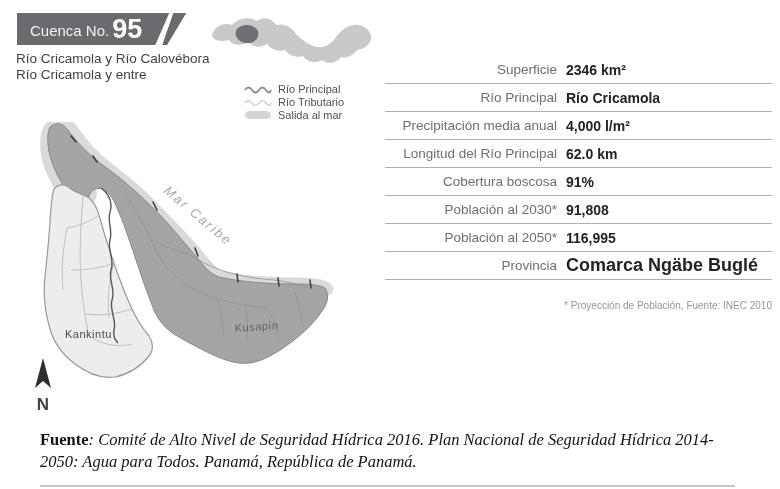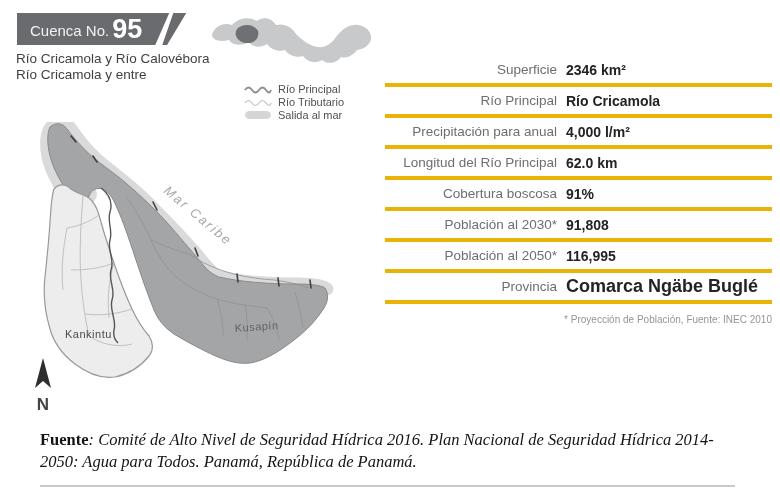--- a/index.html
+++ b/index.html
@@ -43,7 +43,7 @@
 
   
   .info { position:absolute; left:385px; top:56px; width:387px; }
-  .info-row { display:flex; align-items:center; height:27px; border-bottom:4px solid #eab308; }
+  .info-row { display:flex; align-items:center; height:27px; border-bottom:1px solid #eab308; }
   .info-label { width:172px; text-align:right; color:#6d6e71; font-size:13.5px; padding-right:9px; flex:0 0 auto; }
   .info-value { font-weight:bold; color:#232323; font-size:14px; white-space:nowrap; }
   .info-row.province .info-value { font-size:18px; }

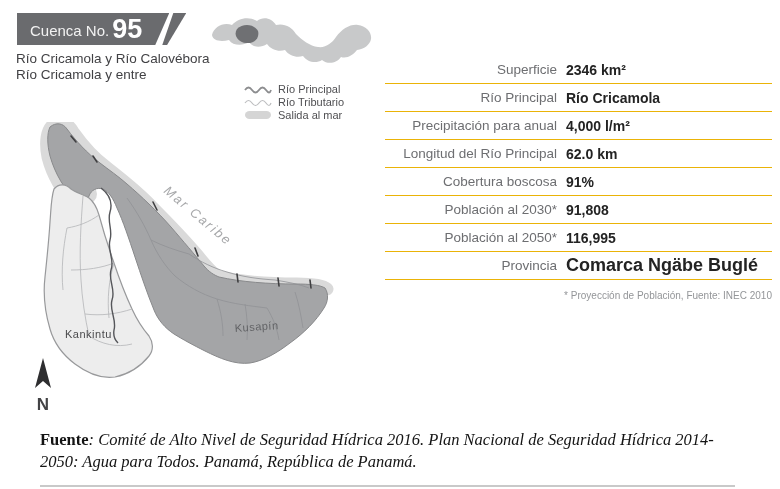--- a/index.html
+++ b/index.html
@@ -164,7 +164,7 @@
       <span class="info-value">Río Cricamola</span>
     </div>
     <div class="info-row">
-      <span class="info-label">Precipitación para anual</span>
+      <span class="info-label">Precipitación media anual</span>
       <span class="info-value">4,000 l/m²</span>
     </div>
     <div class="info-row">

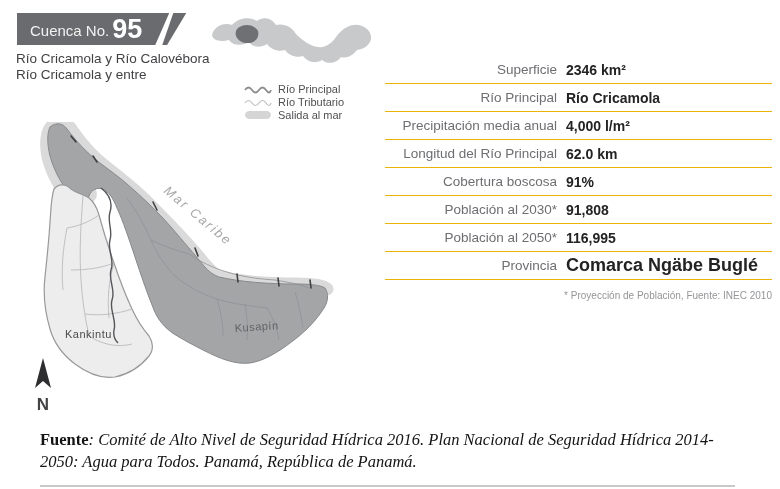--- a/index.html
+++ b/index.html
@@ -47,7 +47,7 @@
   .info-label { width:172px; text-align:right; color:#6d6e71; font-size:13.5px; padding-right:9px; flex:0 0 auto; }
   .info-value { font-weight:bold; color:#232323; font-size:14px; white-space:nowrap; }
   .info-row.province .info-value { font-size:18px; }
-  .info-footnote { text-align:right; font-size:10px; color:#939598; margin-top:10px; }
+  .info-footnote { text-align:right; font-size:10px; color:#939598; margin-top:20px; }
 
   
   .source { position:absolute; left:40px; top:429px; width:695px;

